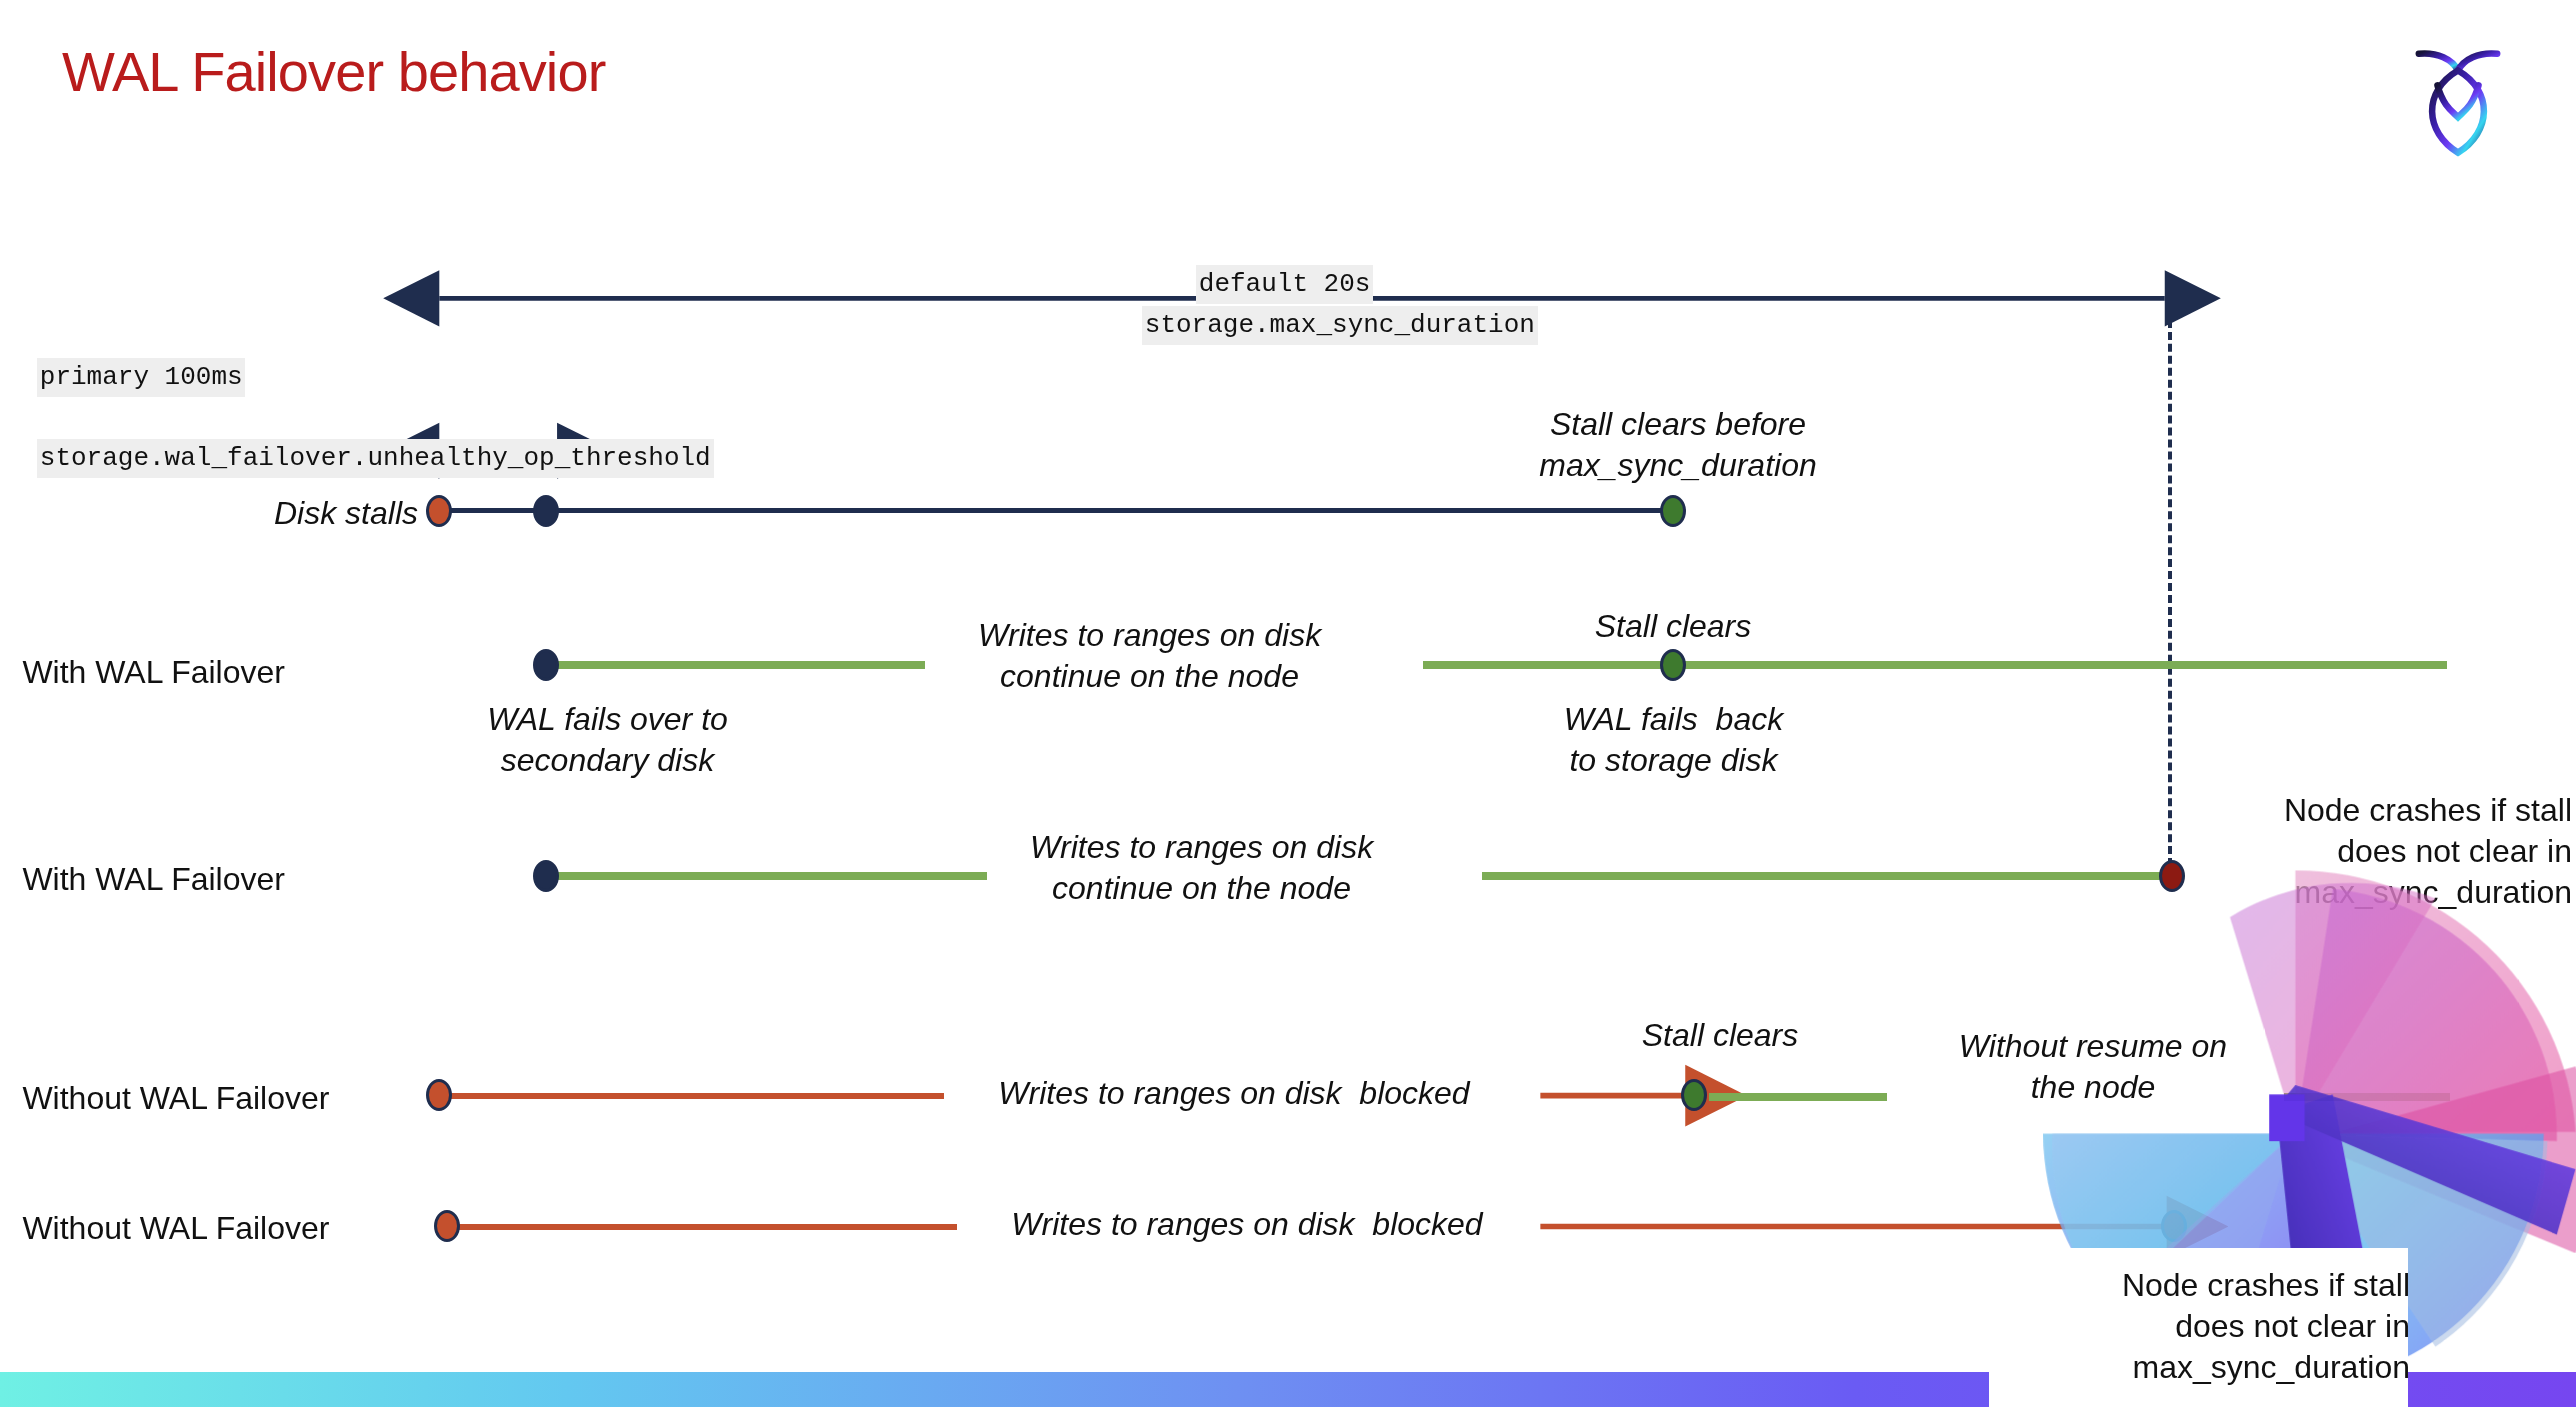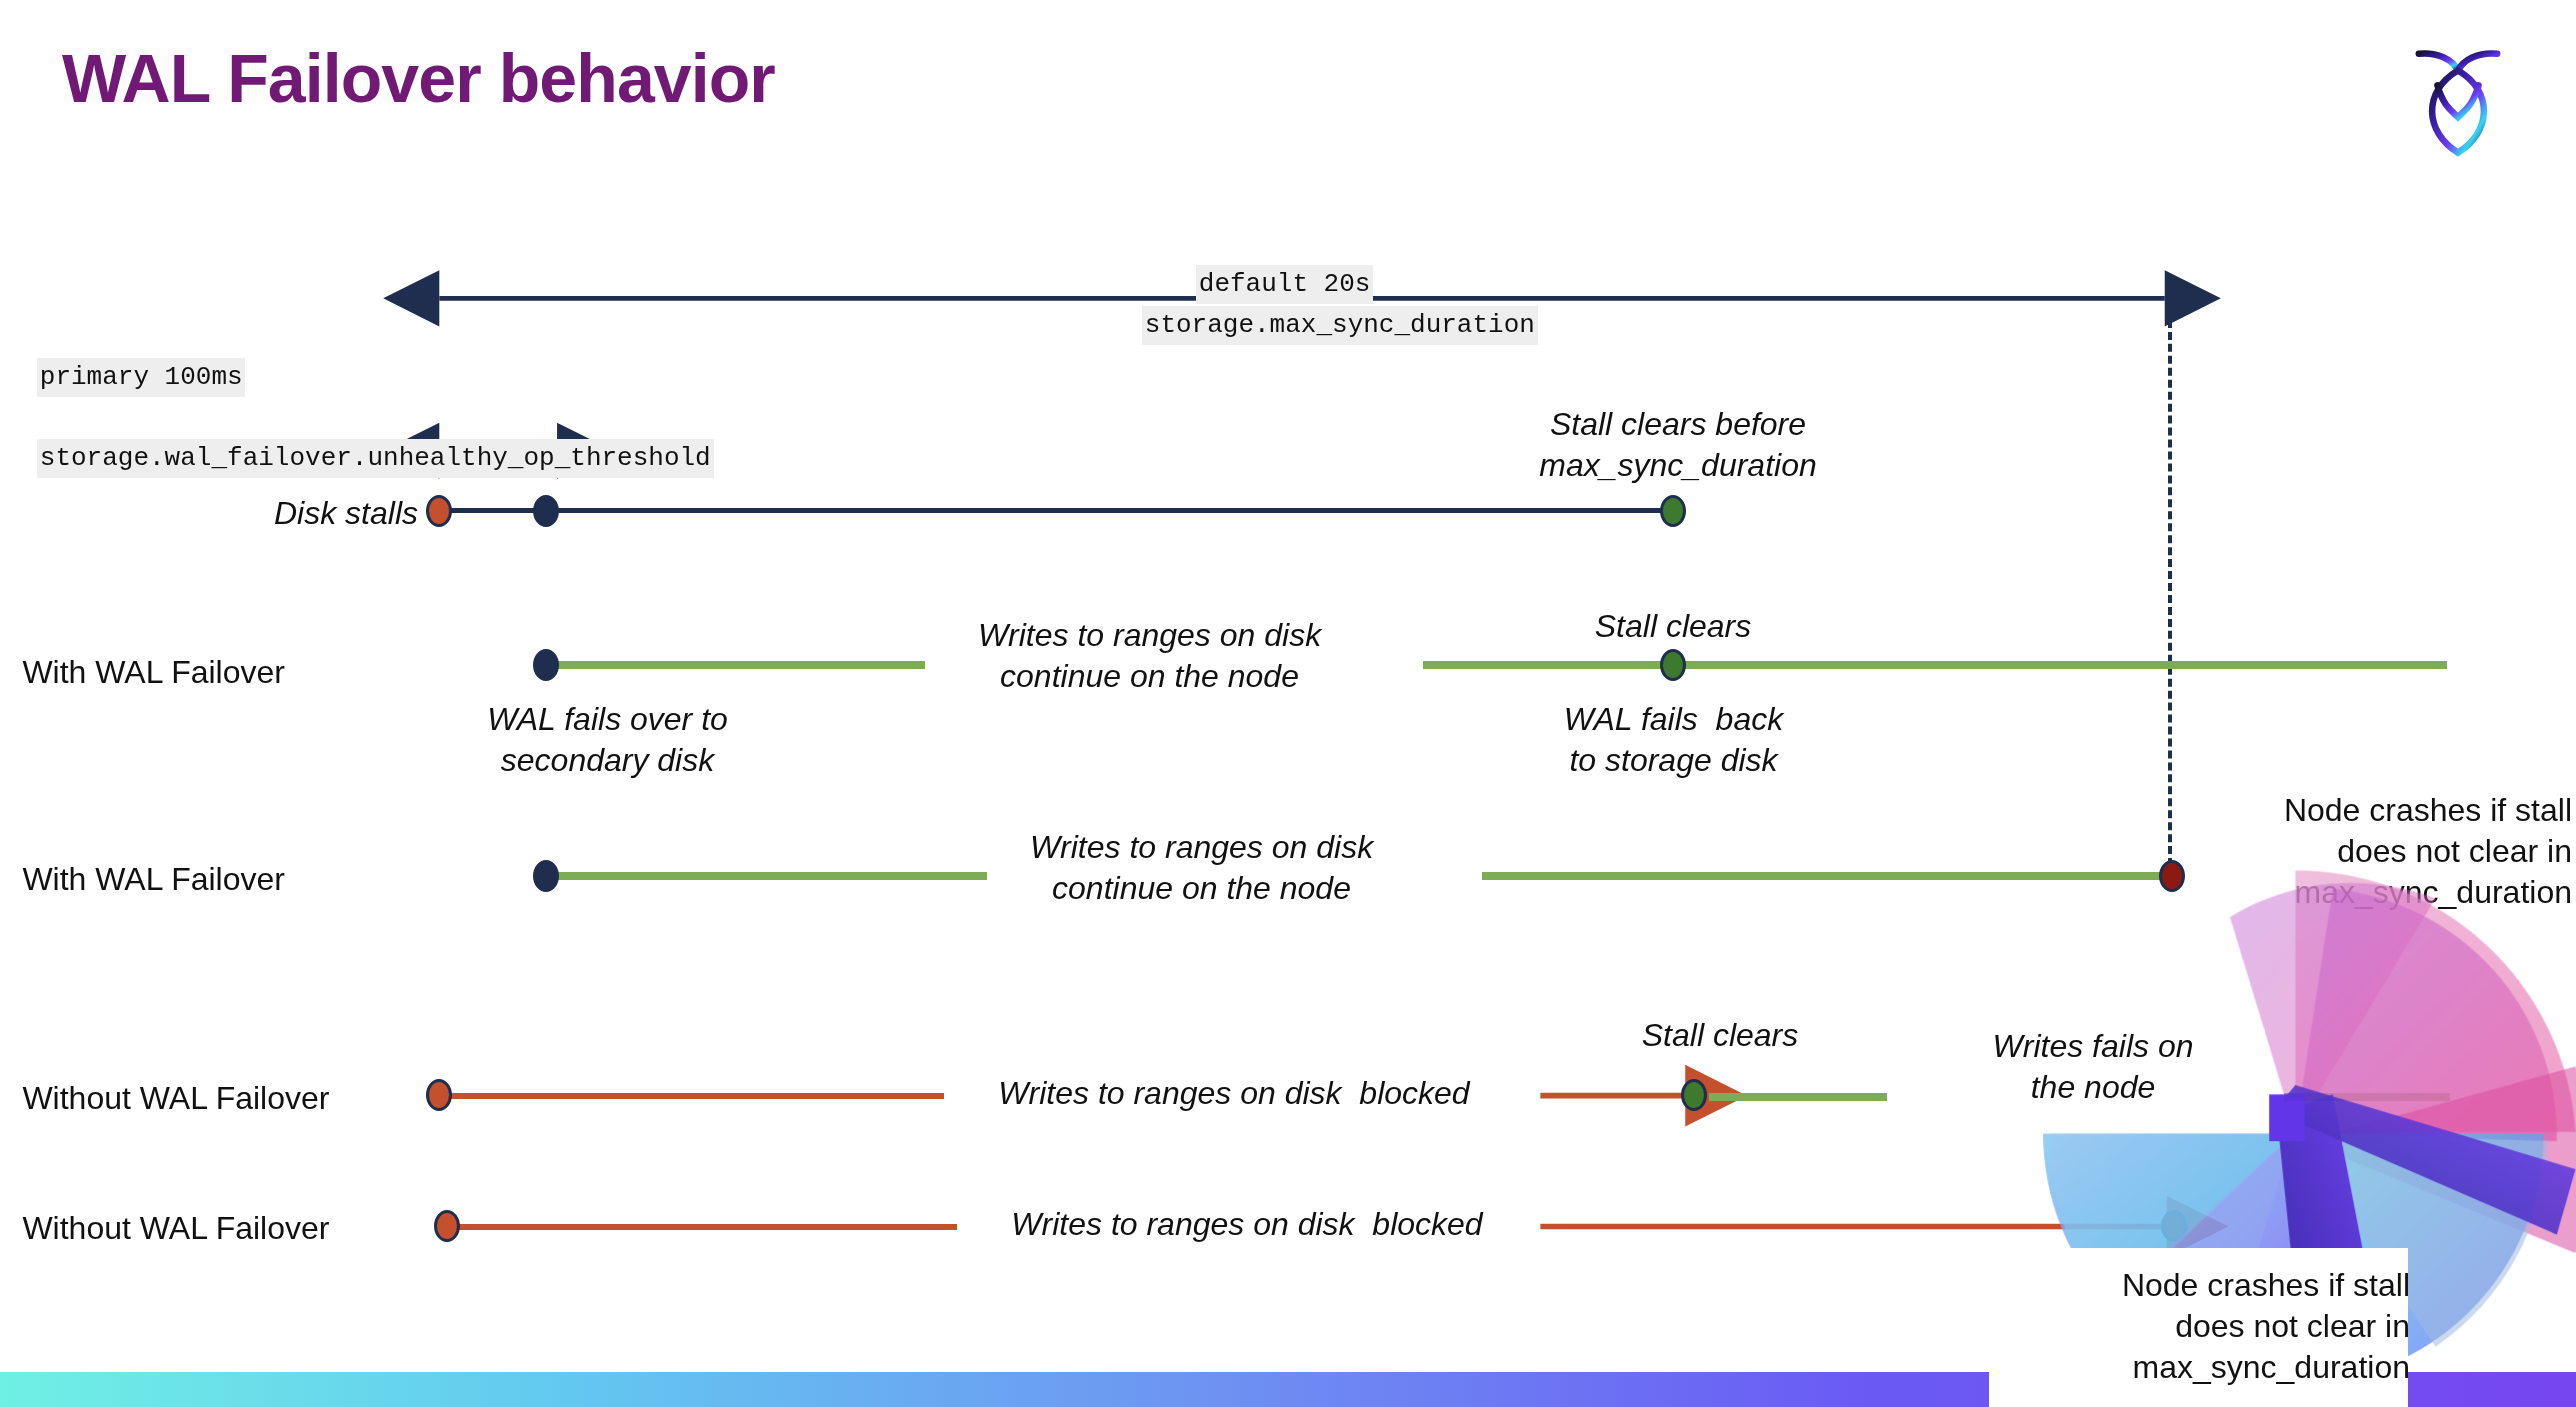--- a/index.html
+++ b/index.html
@@ -9,8 +9,8 @@
   .slide{position:absolute;inset:0;background:#fff;overflow:hidden;}
 
   
-  .title{position:absolute;left:62px;top:43px;font-size:68px;font-weight:bold;
-         letter-spacing:-0.9px;line-height:1.05;color:#701a75;white-space:nowrap;}
+  .title{position:absolute;left:62px;top:43px;font-size:56px;font-weight:normal;
+         letter-spacing:-0.9px;line-height:1.05;color:#b91c1c;white-space:nowrap;}
 
   
   .logo{position:absolute;left:2402px;top:33px;width:112px;height:131px;}

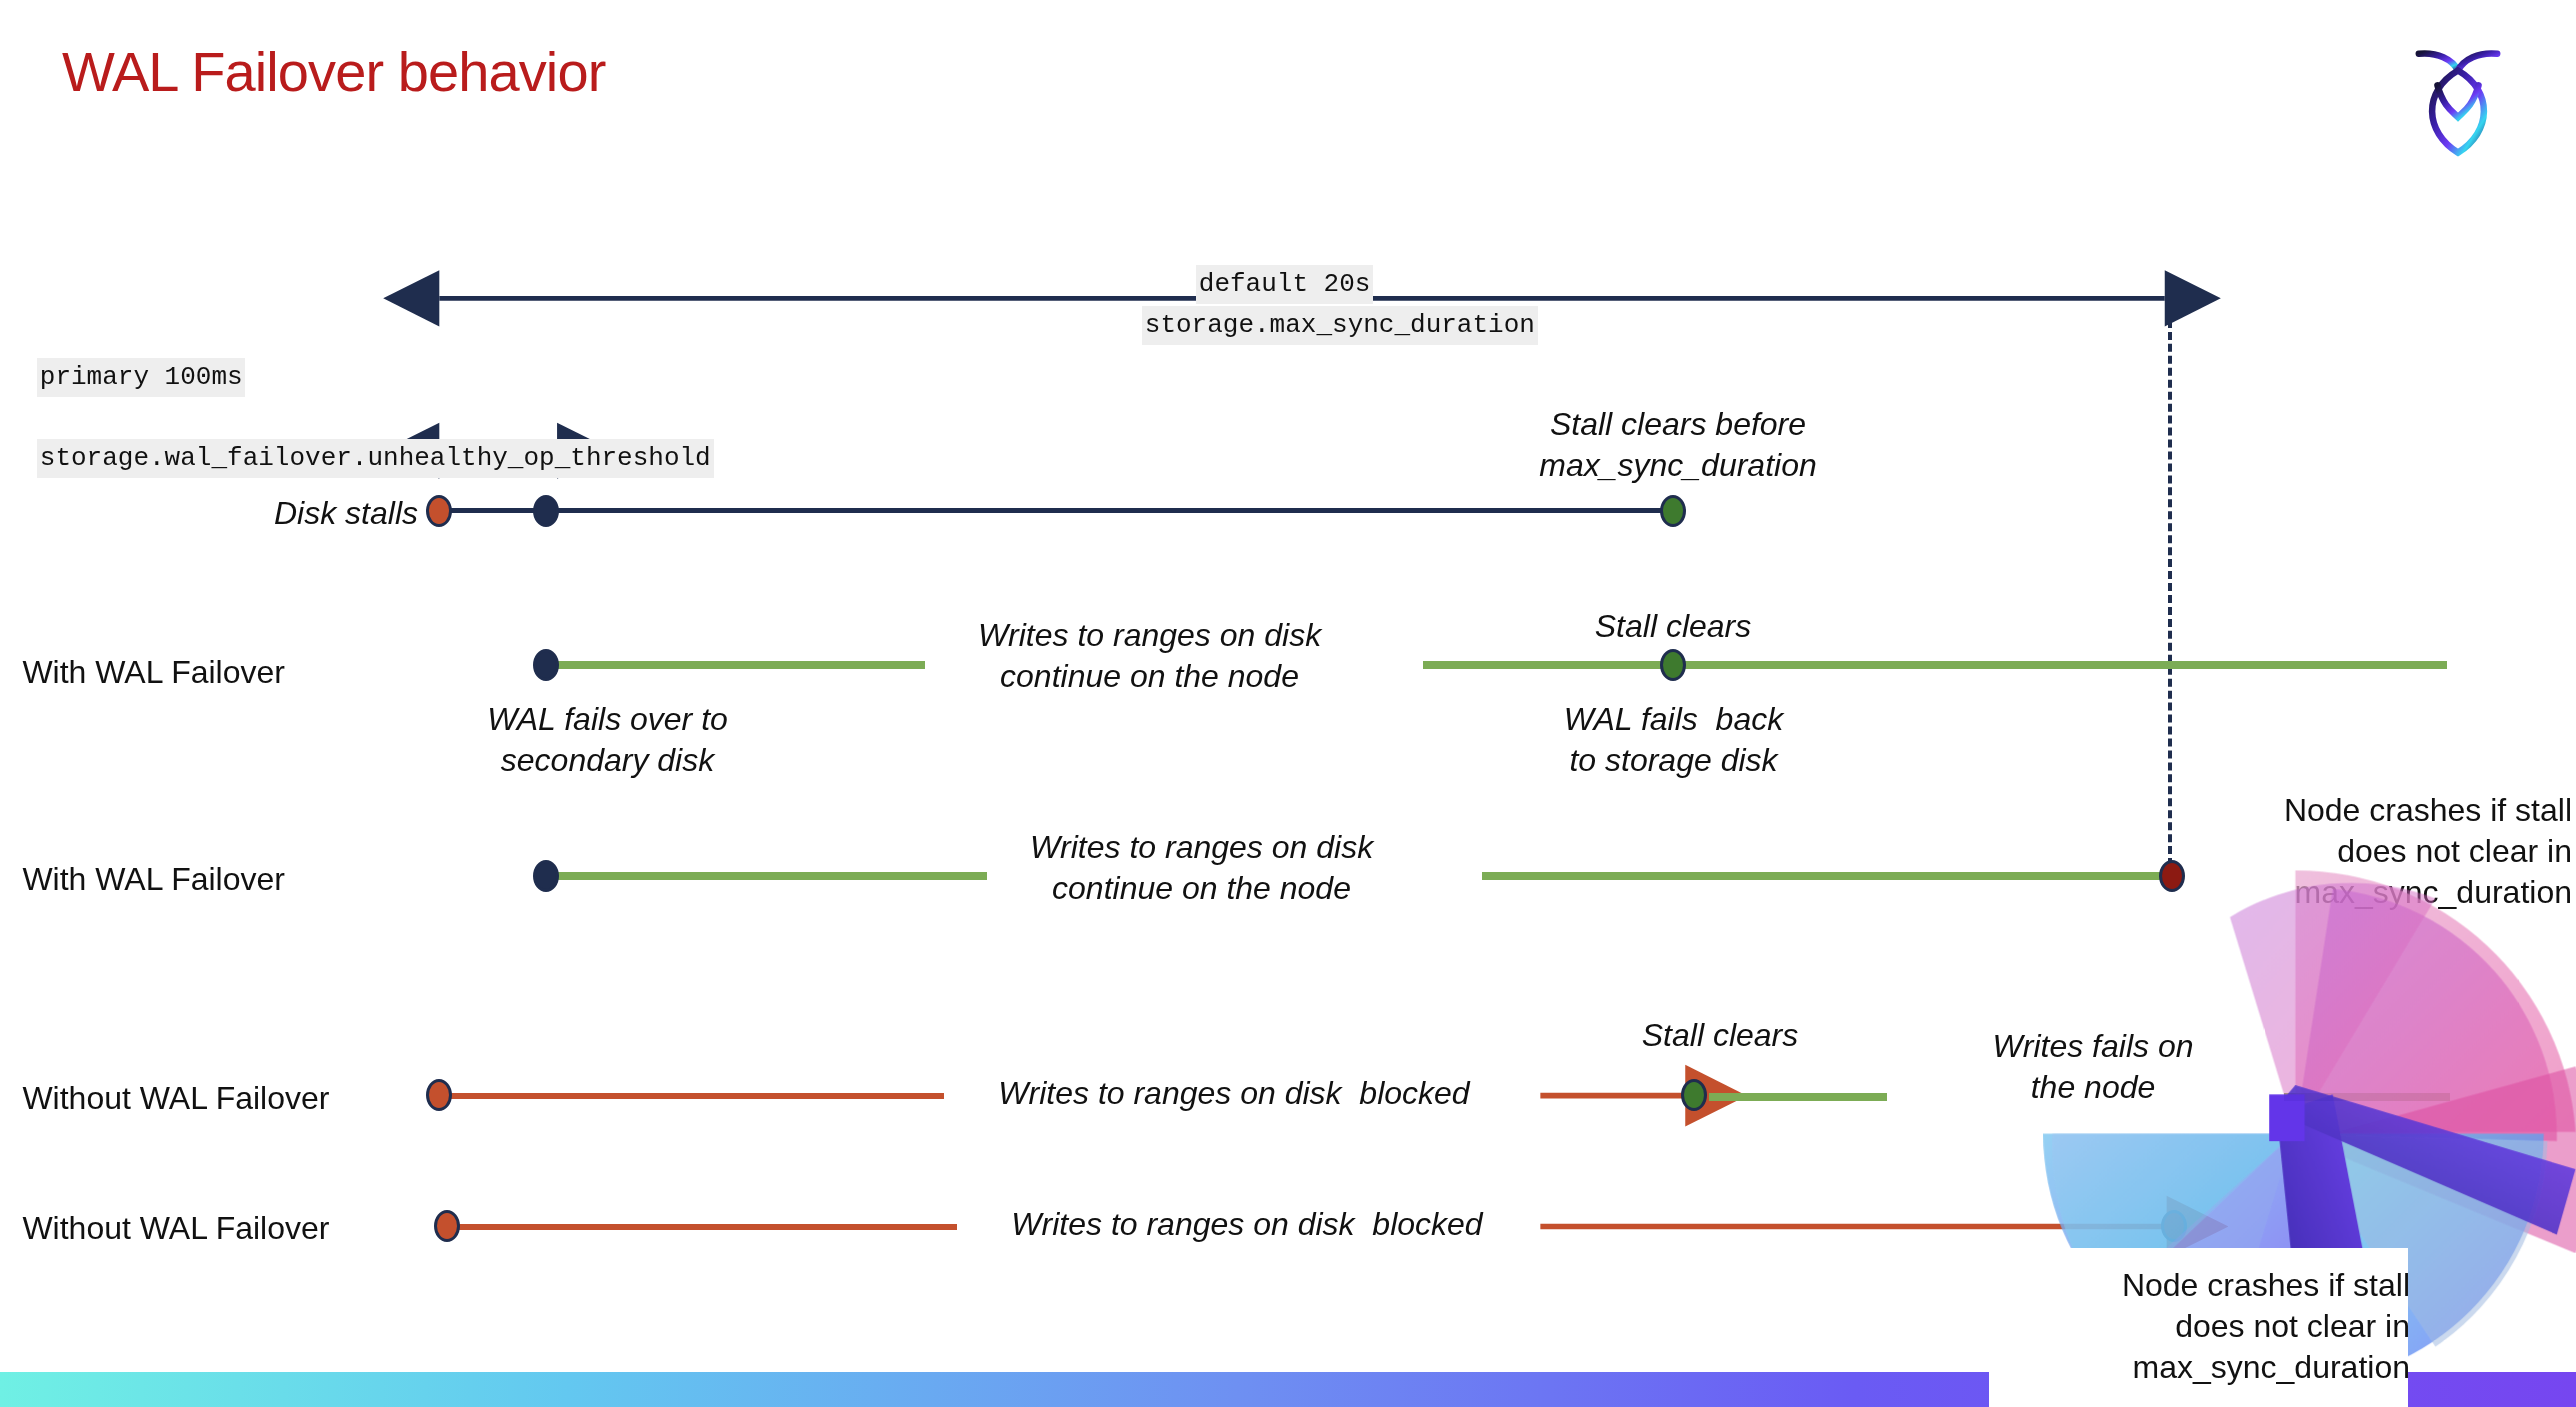--- a/index.html
+++ b/index.html
@@ -142,7 +142,7 @@
   <div class="dot green" style="left:1694px;top:1095px;"></div>
   <div class="lbl c" style="left:944px;top:1073px;width:580px;">Writes to ranges on disk  blocked</div>
   <div class="lbl c" style="left:1580px;top:1015px;width:280px;">Stall clears</div>
-  <div class="lbl c" style="left:1925px;top:1026px;width:336px;">Writes fails on
+  <div class="lbl c" style="left:1925px;top:1026px;width:336px;">Without resume on
 the node</div>
 
   <div class="lbl l" style="left:22.4px;top:1208px;width:439px;text-align:left;">Without WAL Failover</div>

